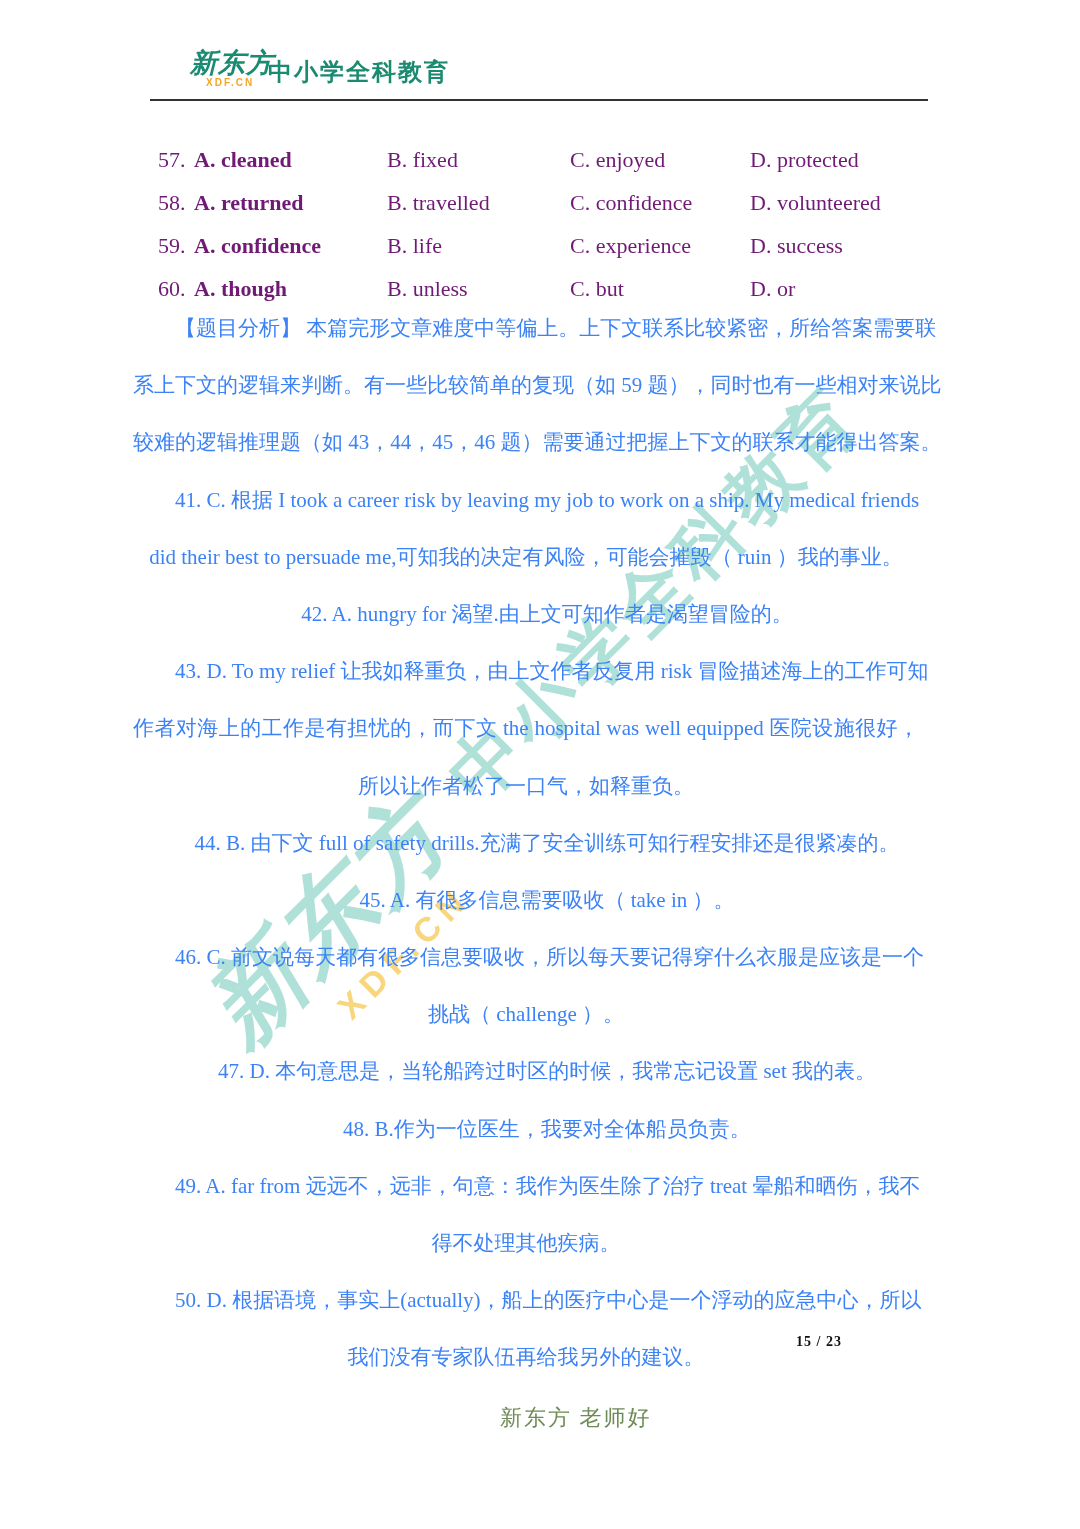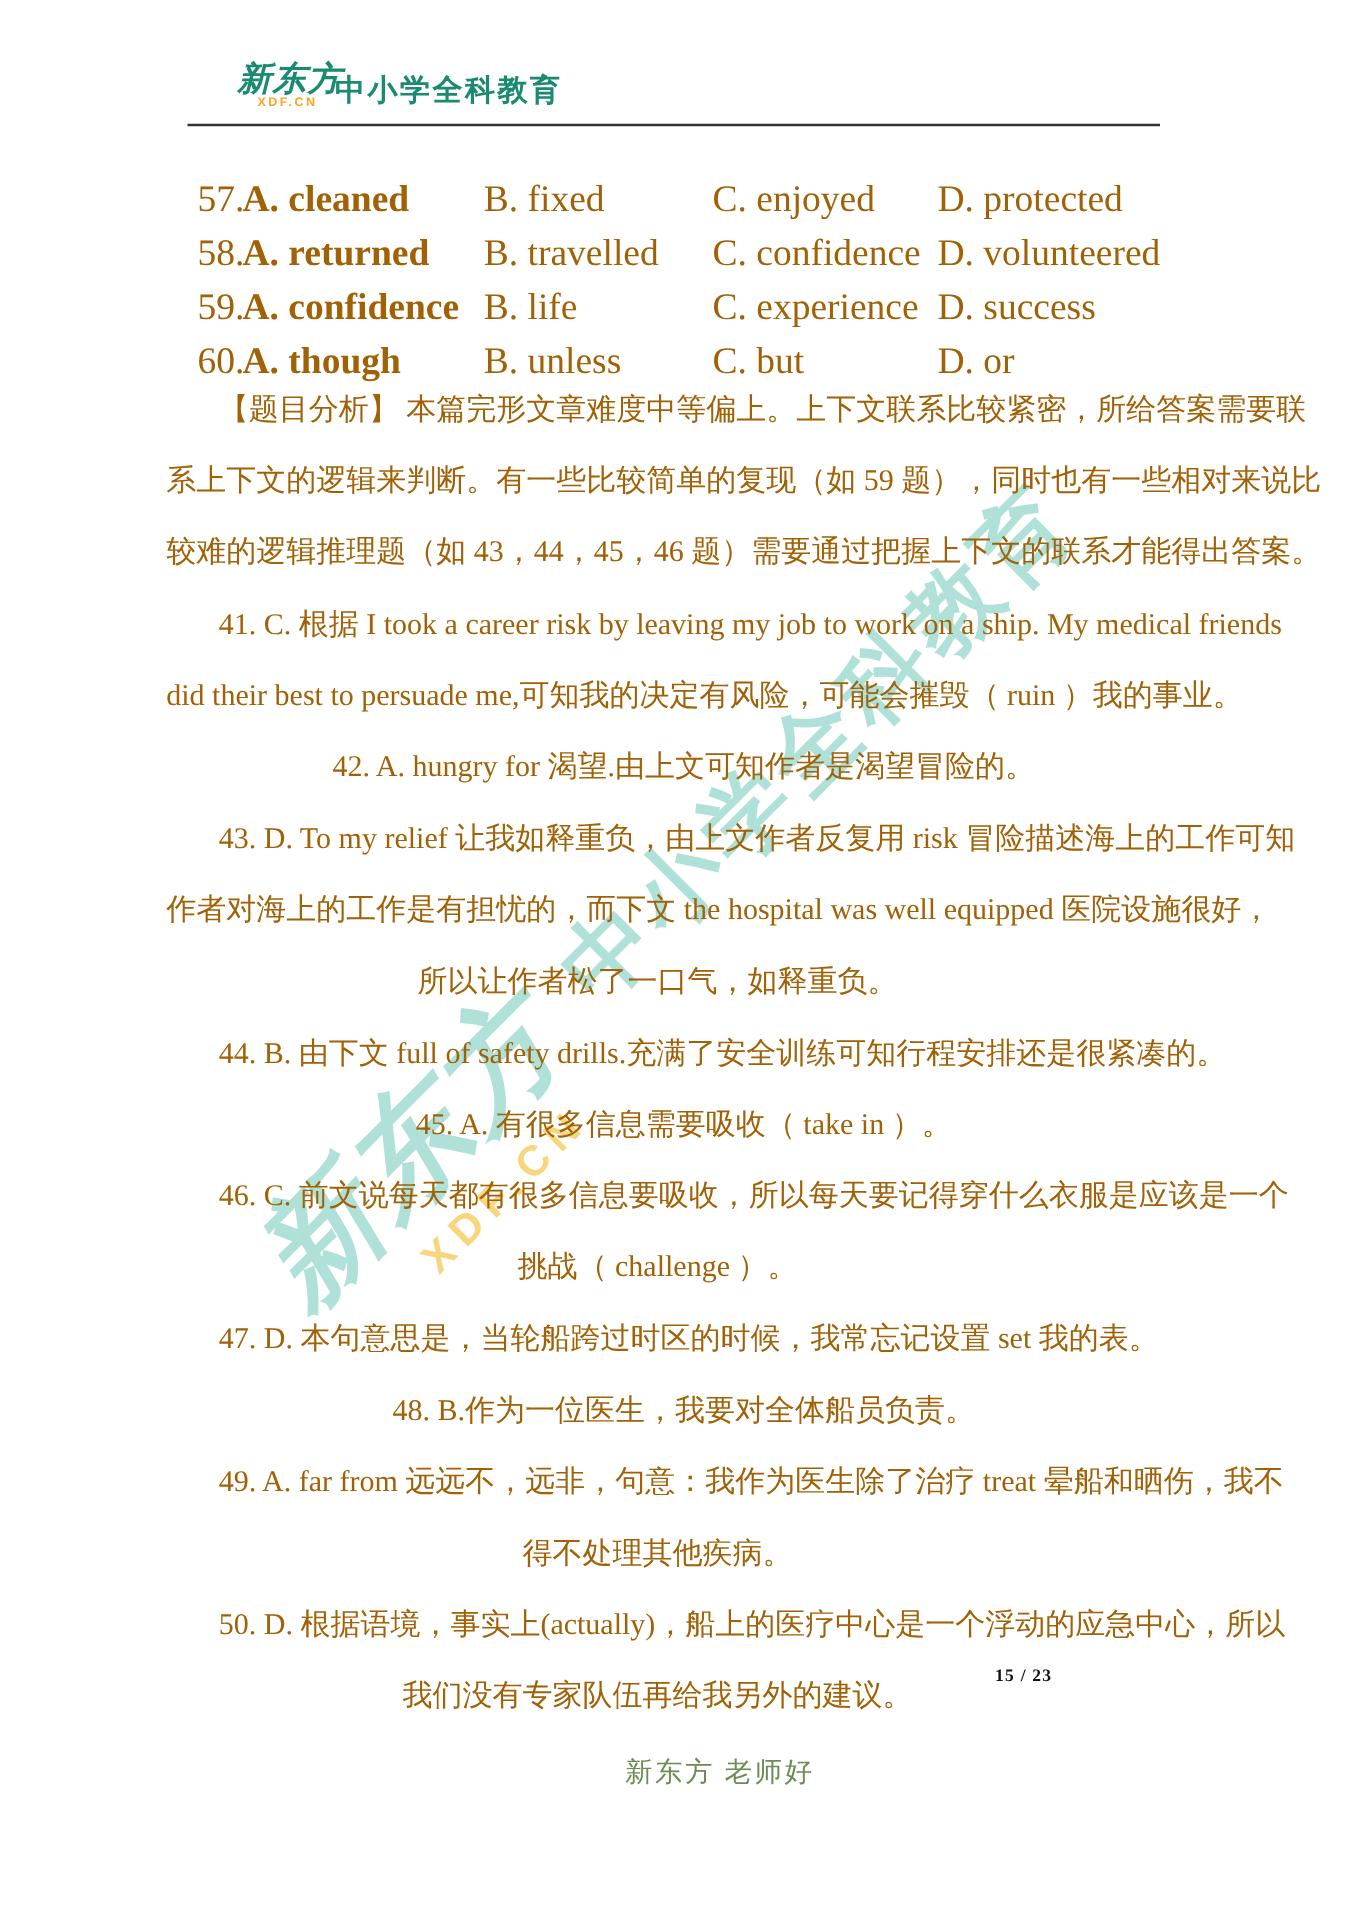--- a/index.html
+++ b/index.html
@@ -52,7 +52,7 @@
 
   
   .questions { position:absolute; left:158px; top:138px; width:775px; z-index:2;
-    font-size:30px; color:#a16207; }
+    font-size:22px; color:#701a75; }
   .q-row { position:relative; height:43px; line-height:43px; }
   .q-num { position:absolute; left:0; }
   .q-opt-a { position:absolute; left:36px;font-weight:bold; }

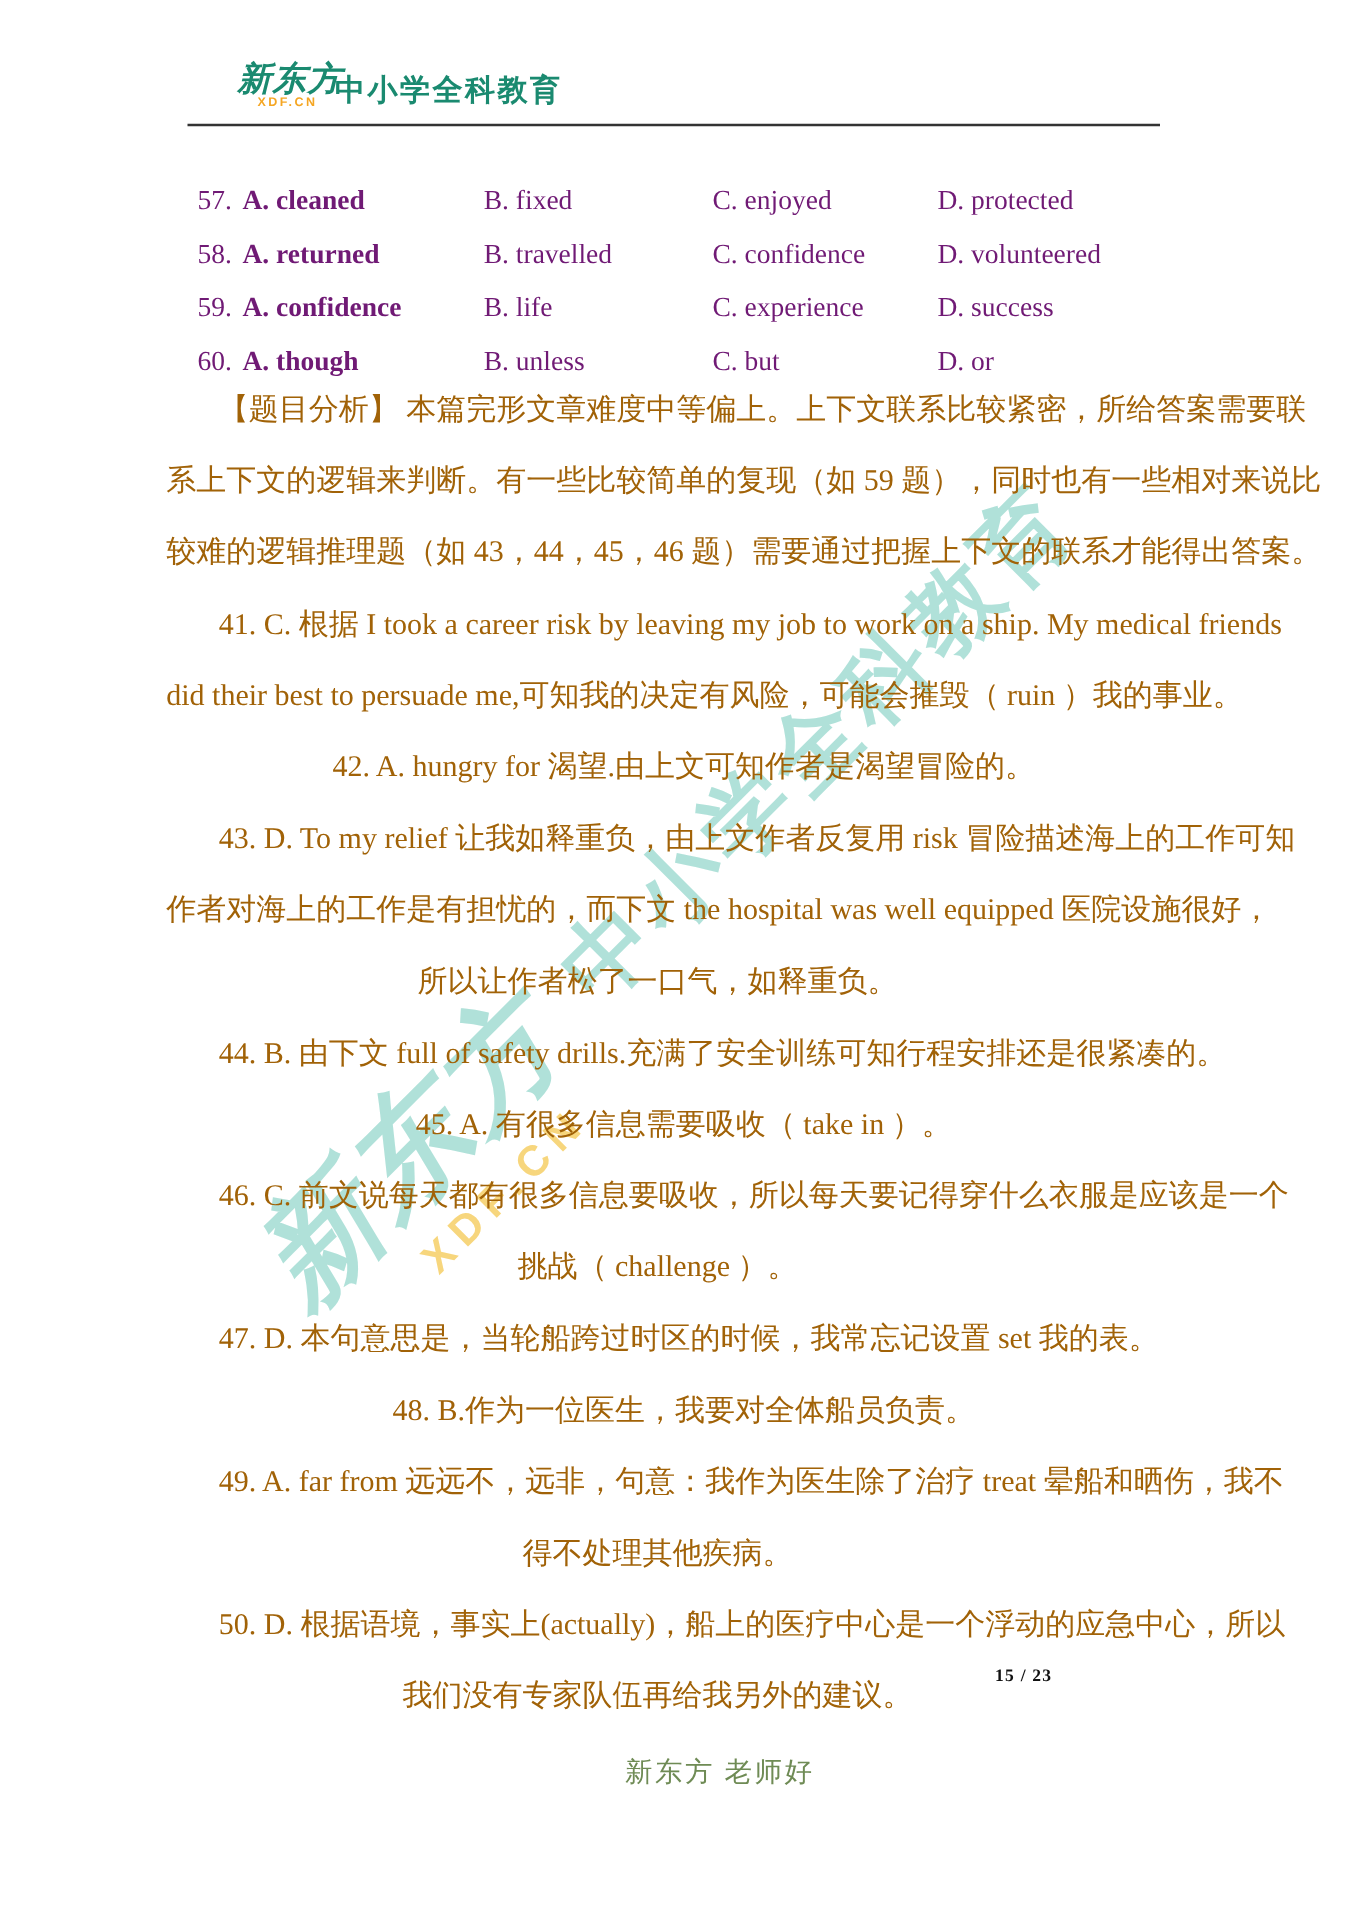--- a/index.html
+++ b/index.html
@@ -63,7 +63,7 @@
   
   .red-block {
     position:absolute; left:133px; top:300px; width:786px; z-index:2;
-    color:#a16207; font-size:24px;
+    color:#3b82f6; font-size:21px;
   }
   .rline { height:57.2px; line-height:57.2px; white-space:nowrap; text-align:center; }
   .rline.indent { text-indent:42px; }

